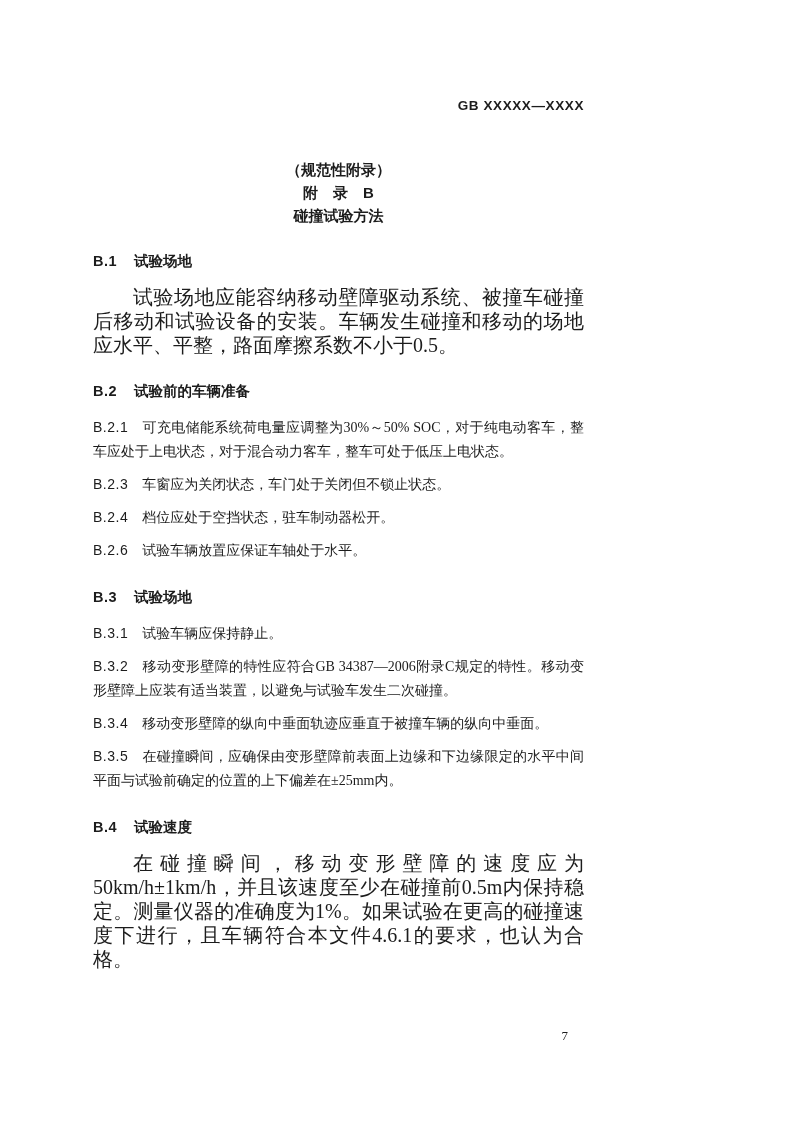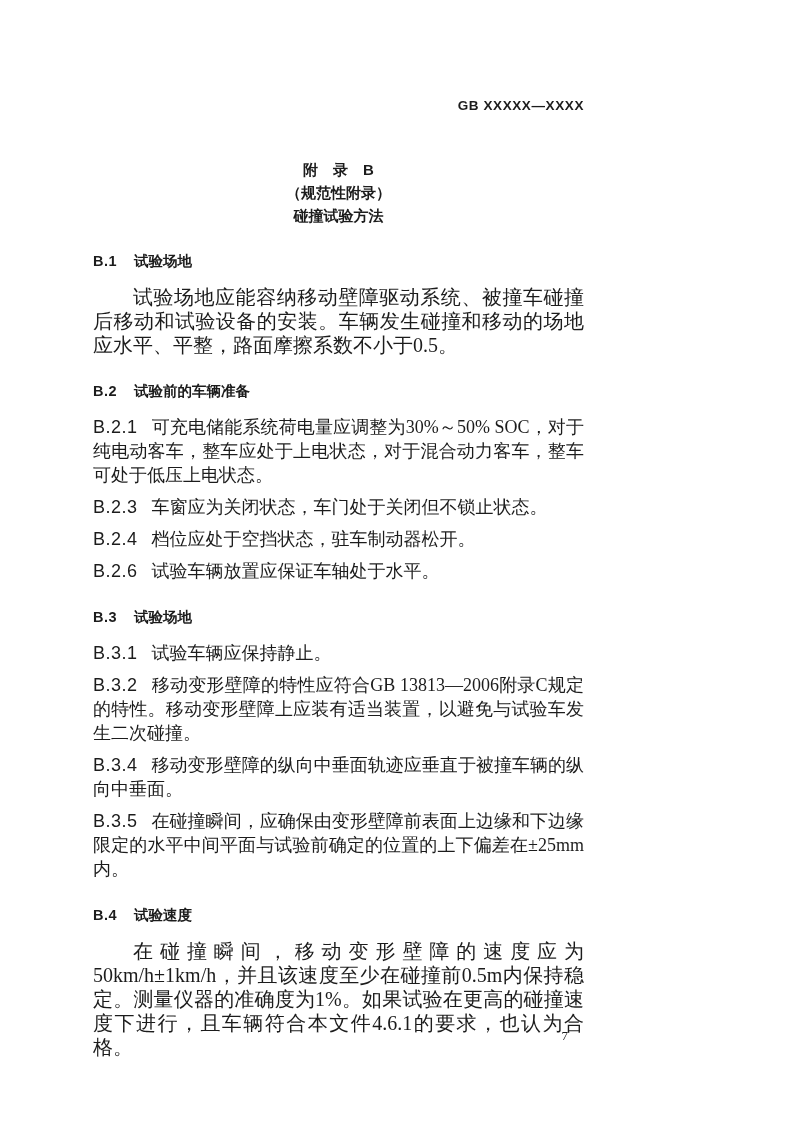--- a/index.html
+++ b/index.html
@@ -77,8 +77,8 @@
   </div>
 
   <div class="title-block">
+    <div>（规范性附录）</div>
     <div>附　录　B</div>
-    <div>（规范性附录）</div>
     <div>碰撞试验方法</div>
   </div>
 

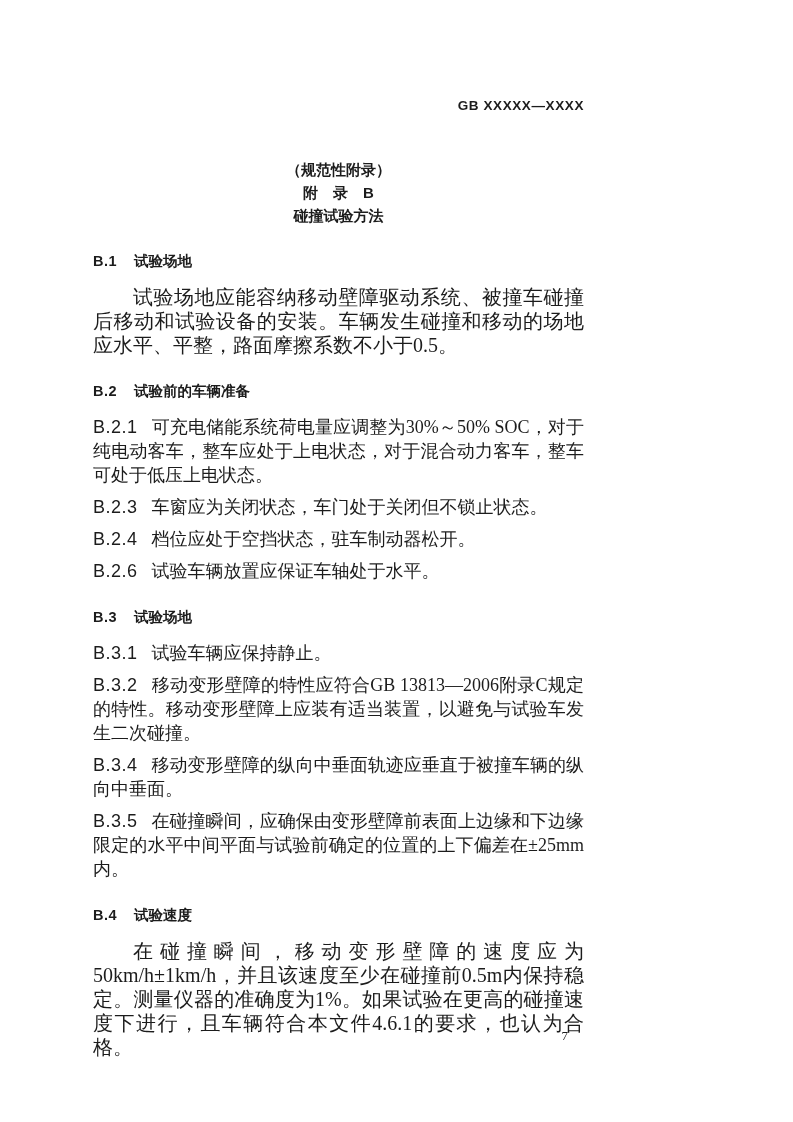--- a/index.html
+++ b/index.html
@@ -49,7 +49,7 @@
   }
   .para.indent { text-indent: 2em; }
   .clause {
-    font-size: 18px;
+    font-size: 14px;
     line-height: 24px;
     text-align: justify;
     margin-bottom: 8px;

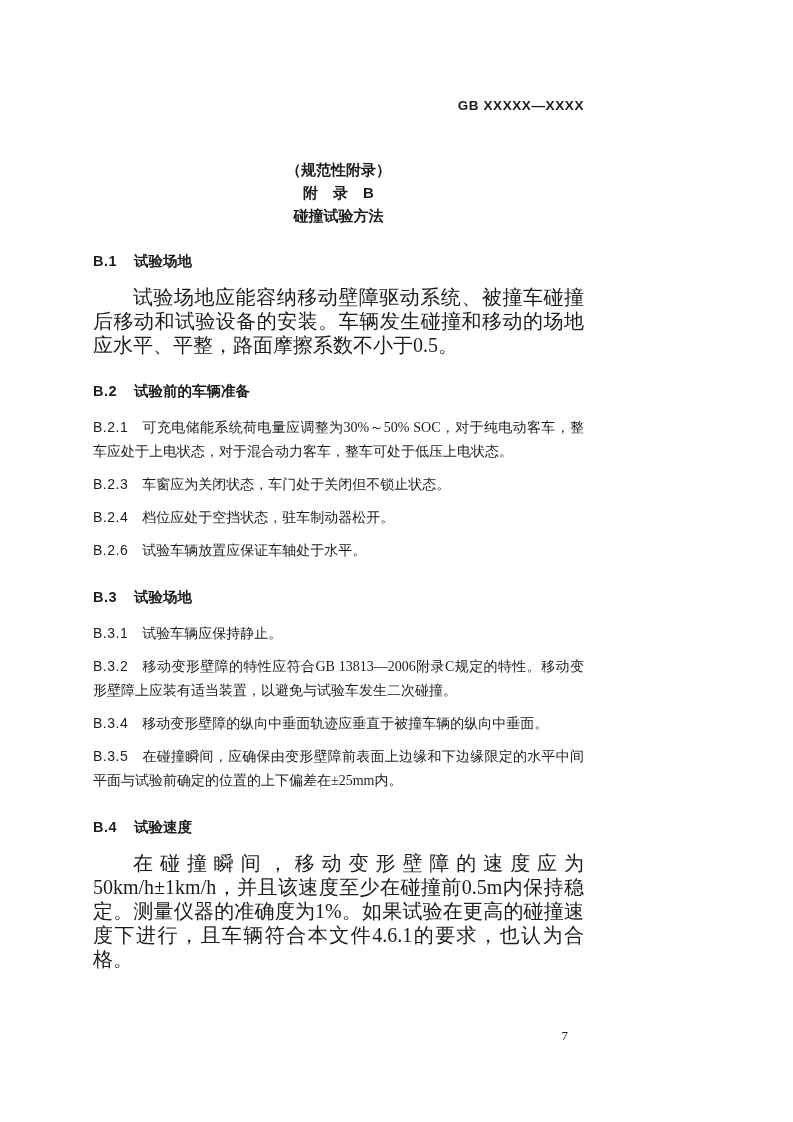--- a/index.html
+++ b/index.html
@@ -102,7 +102,7 @@
 
   <p class="clause"><span class="cnum">B.3.1</span><span>试验车辆应保持静止。</span></p>
 
-  <p class="clause"><span class="cnum">B.3.2</span><span>移动变形壁障的特性应符合GB 13813—2006附录C规定的特性。移动变形壁障上应装有适当装置，以避免与试验车发生二次碰撞。</span></p>
+  <p class="clause"><span class="cnum">B.3.2</span><span>移动变形壁障的特性应符合GB 34387—2006附录C规定的特性。移动变形壁障上应装有适当装置，以避免与试验车发生二次碰撞。</span></p>
 
 
   <p class="clause"><span class="cnum">B.3.4</span><span>移动变形壁障的纵向中垂面轨迹应垂直于被撞车辆的纵向中垂面。</span></p>

